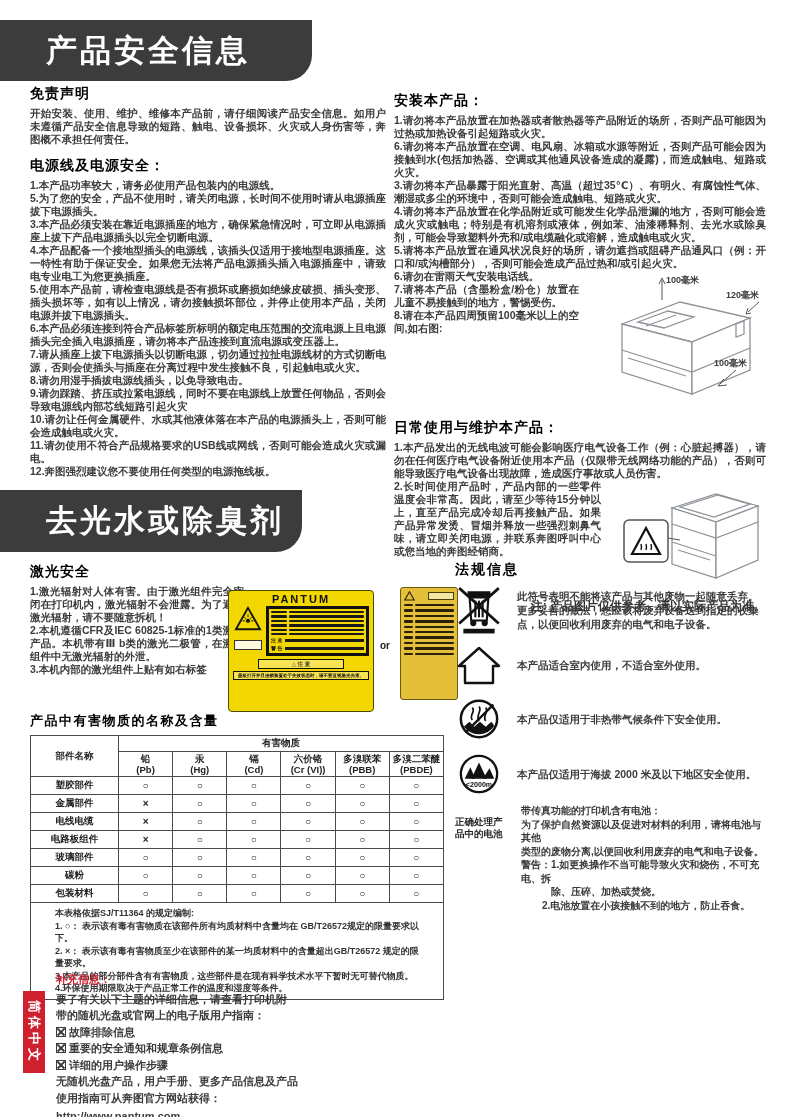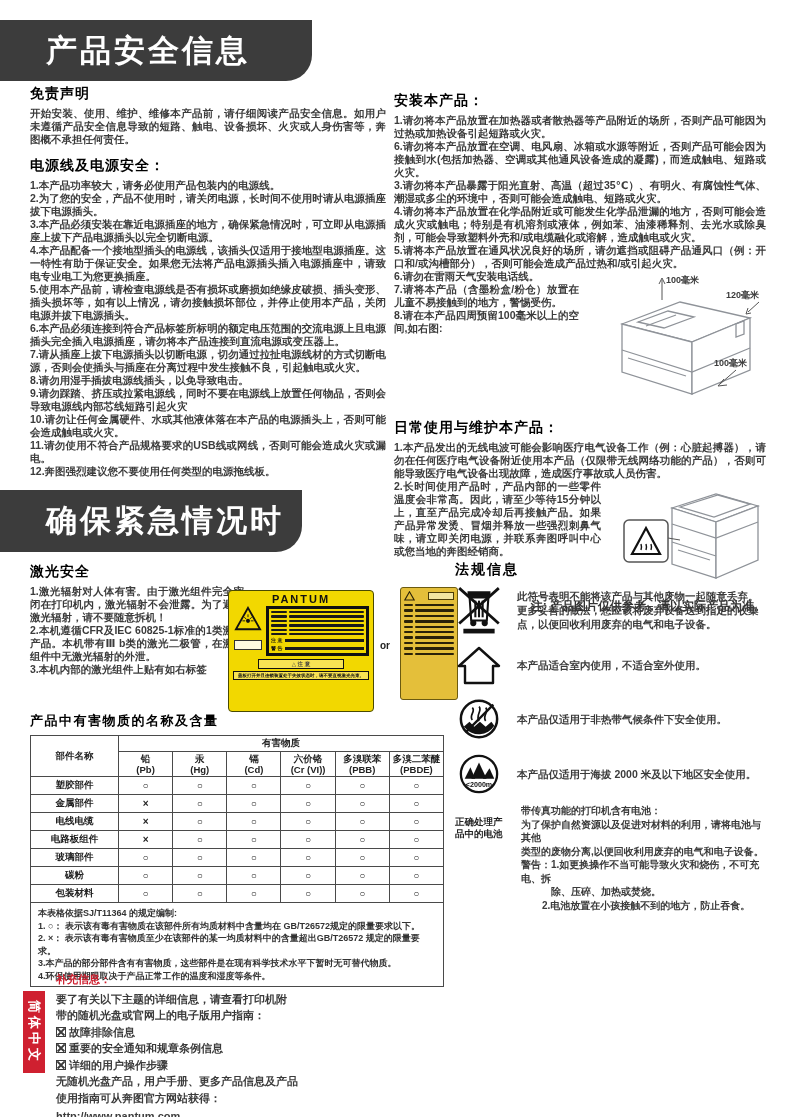--- a/index.html
+++ b/index.html
@@ -89,7 +89,7 @@
     <div class="gap"></div>
     <div class="h1">电源线及电源安全：</div>
     <p class="item">1.本产品功率较大，请务必使用产品包装内的电源线。</p>
-    <p class="item">2.为了您的安全，产品不使用时，请关闭电源，长时间不使用时请从电源插座拔下电源插头。</p>
+    <p class="item">5.为了您的安全，产品不使用时，请关闭电源，长时间不使用时请从电源插座拔下电源插头。</p>
     <p class="item">3.本产品必须安装在靠近电源插座的地方，确保紧急情况时，可立即从电源插座上拔下产品电源插头以完全切断电源。</p>
     <p class="item">4.本产品配备一个接地型插头的电源线，该插头仅适用于接地型电源插座。这一特性有助于保证安全。如果您无法将产品电源插头插入电源插座中，请致电专业电工为您更换插座。</p>
     <p class="item">5.使用本产品前，请检查电源线是否有损坏或磨损如绝缘皮破损、插头变形、插头损坏等，如有以上情况，请勿接触损坏部位，并停止使用本产品，关闭电源并拔下电源插头。</p>

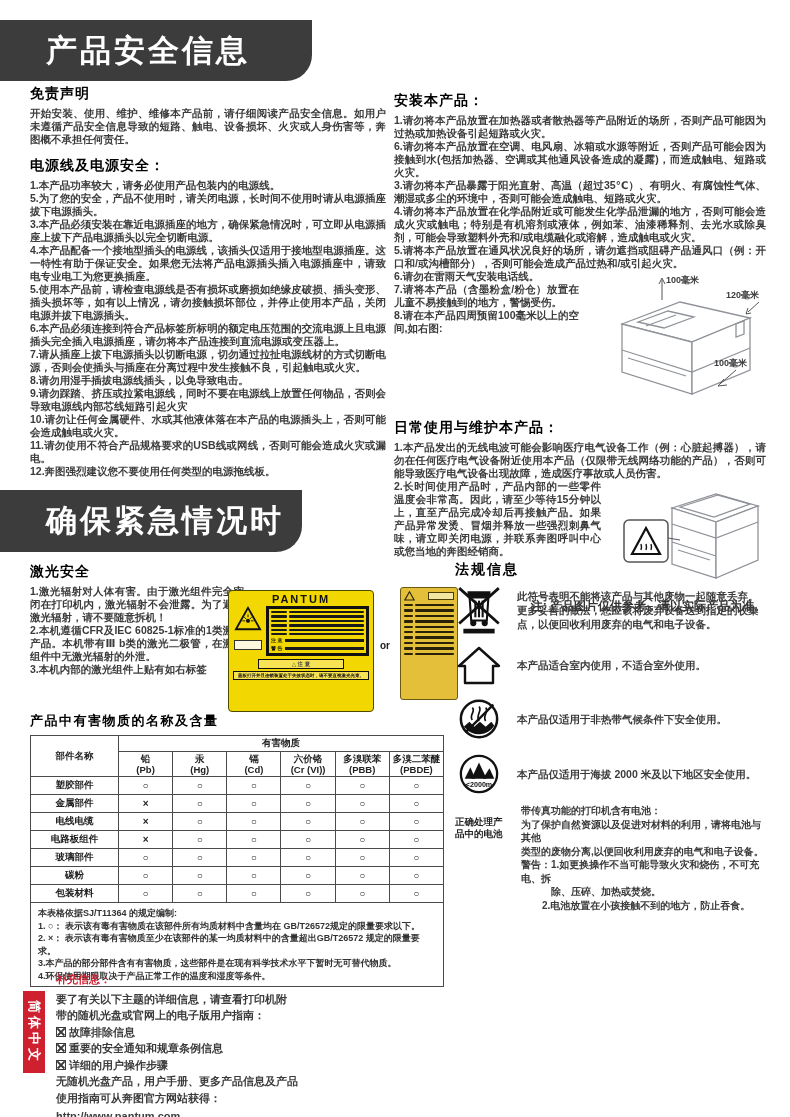--- a/index.html
+++ b/index.html
@@ -80,7 +80,7 @@
     <span>产品安全信息</span>
   </div>
   <div class="banner banner2">
-    <span>确保紧急情况时</span>
+    <span>去光水或除臭剂</span>
   </div>
 
   <div class="col-left">

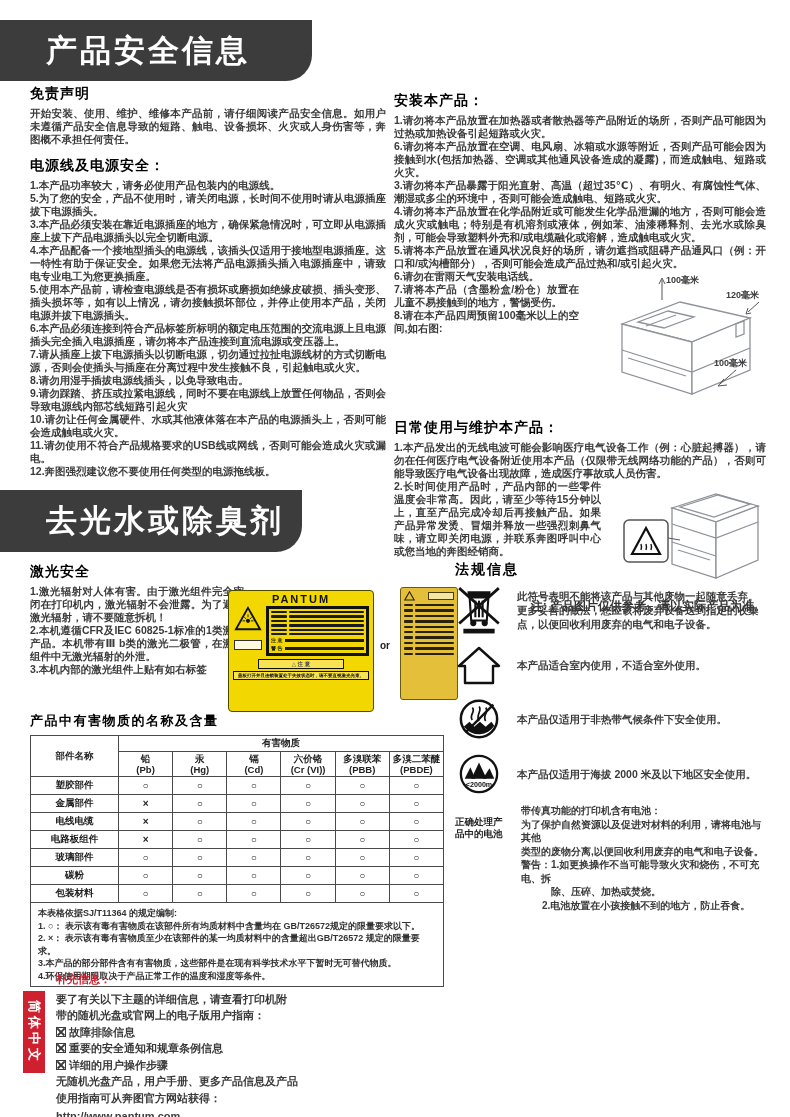--- a/index.html
+++ b/index.html
@@ -56,7 +56,7 @@
   table.hz td{border:1px solid #4a4a4a;text-align:center;font-size:9.5px;font-weight:600;color:#222;padding:1px 0;}
   table.hz .sub div{line-height:11px;}
   table.hz td.sym{font-size:10px;line-height:15px;}
-  .hznotes{border:1px solid #4a4a4a;margin-top:-1px;padding:4px 7px;font-size:9px;line-height:12.5px;font-weight:600;color:#333;}
+  .hznotes{border:1px solid #4a4a4a;margin-top:-1px;padding:4px 24px;font-size:9px;line-height:12.5px;font-weight:600;color:#333;}
   
   .supp{position:absolute;left:56px;top:971px;width:280px;font-size:11px;line-height:16.5px;font-weight:700;color:#3b3b3b;}
   .supp .title{color:#cf2030;margin-bottom:3px;}

